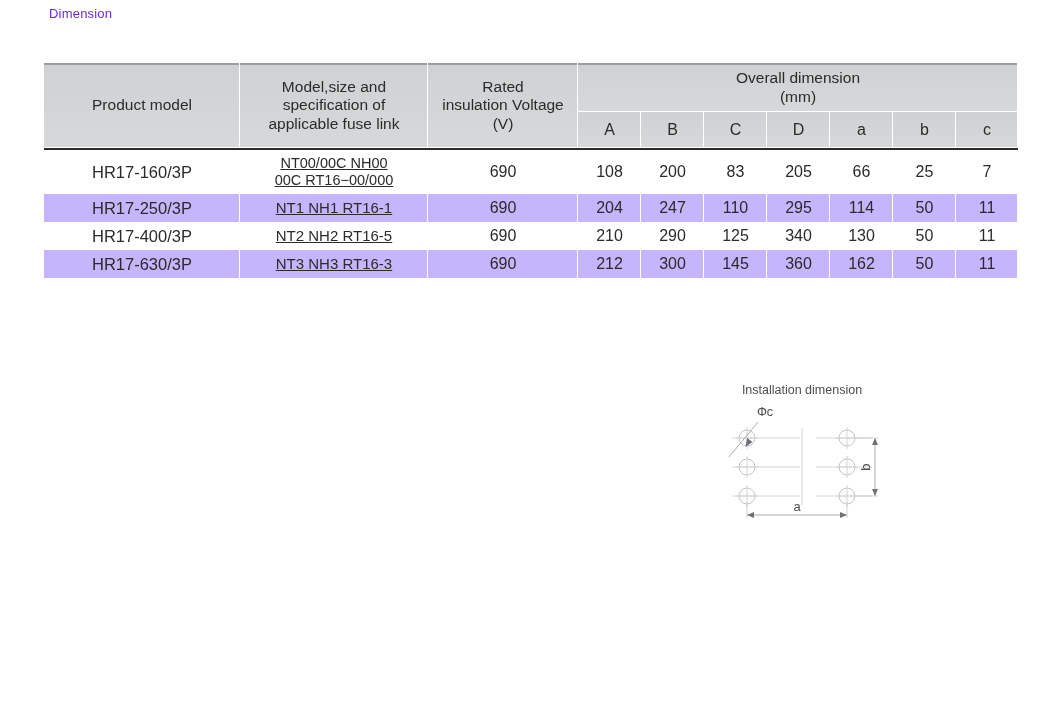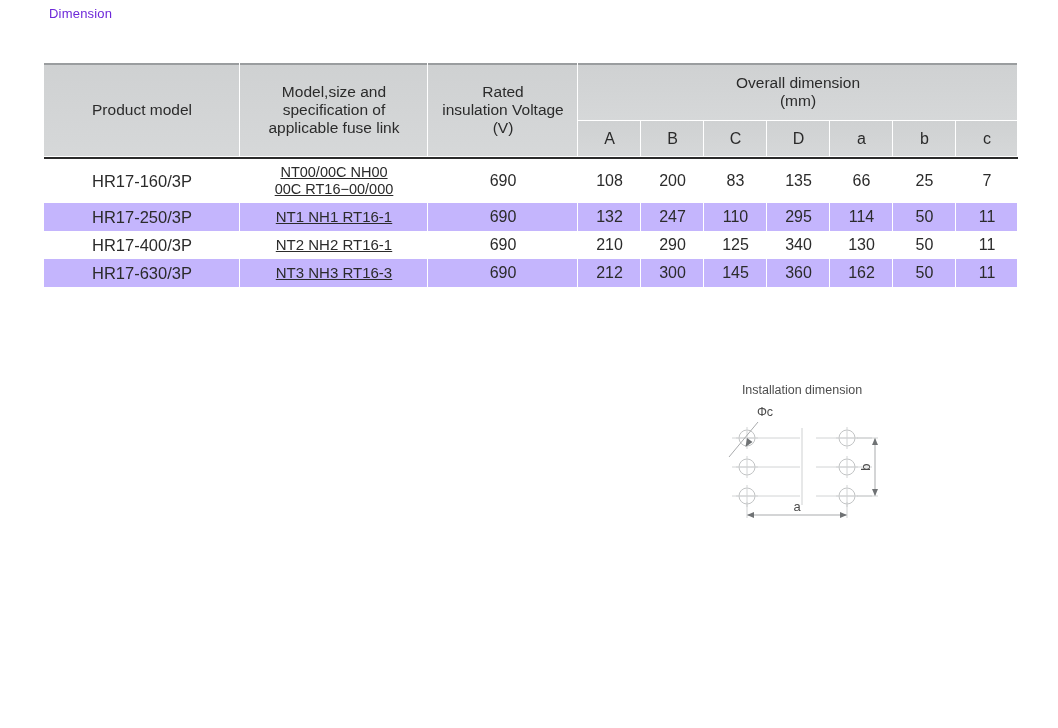--- a/index.html
+++ b/index.html
@@ -137,7 +137,7 @@
           <div>insulation Voltage</div>
           <div>(V)</div>
         </td>
-        <td class="hdr hdr-top-border" colspan="7" style="height:58px">
+        <td class="hdr hdr-top-border" colspan="7" style="height:49px">
           <div>Overall dimension</div>
           <div>(mm)</div>
         </td>

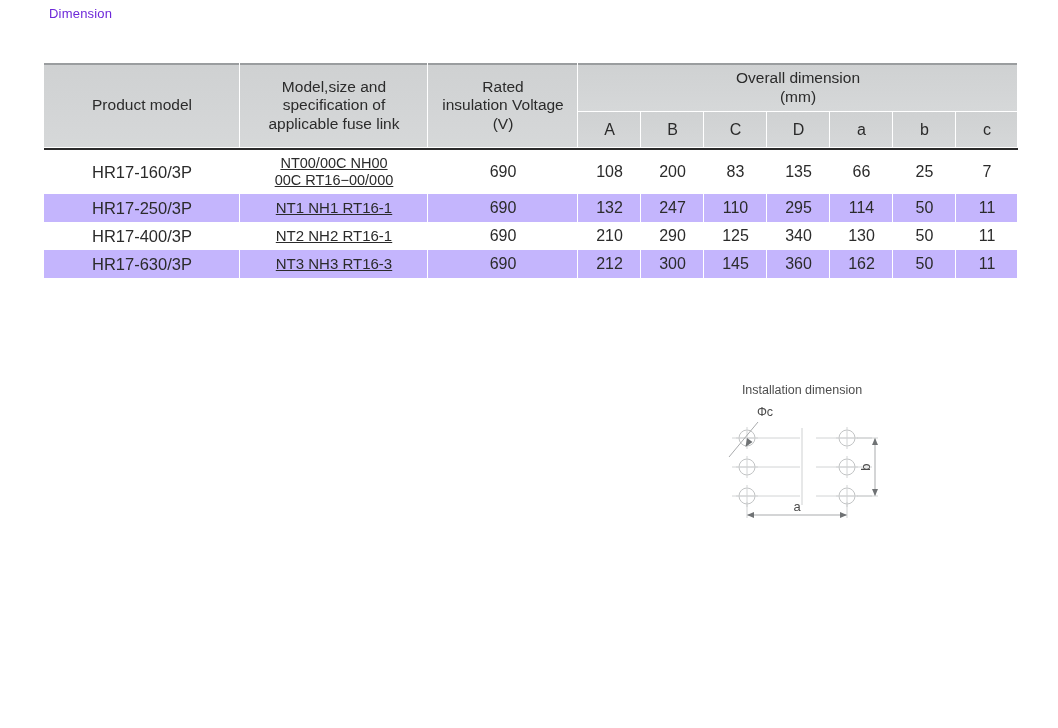--- a/index.html
+++ b/index.html
@@ -164,7 +164,7 @@
         <td class="cell">108</td>
         <td class="cell">200</td>
         <td class="cell">83</td>
-        <td class="cell">135</td>
+        <td class="cell">205</td>
         <td class="cell">66</td>
         <td class="cell">25</td>
         <td class="cell">7</td>

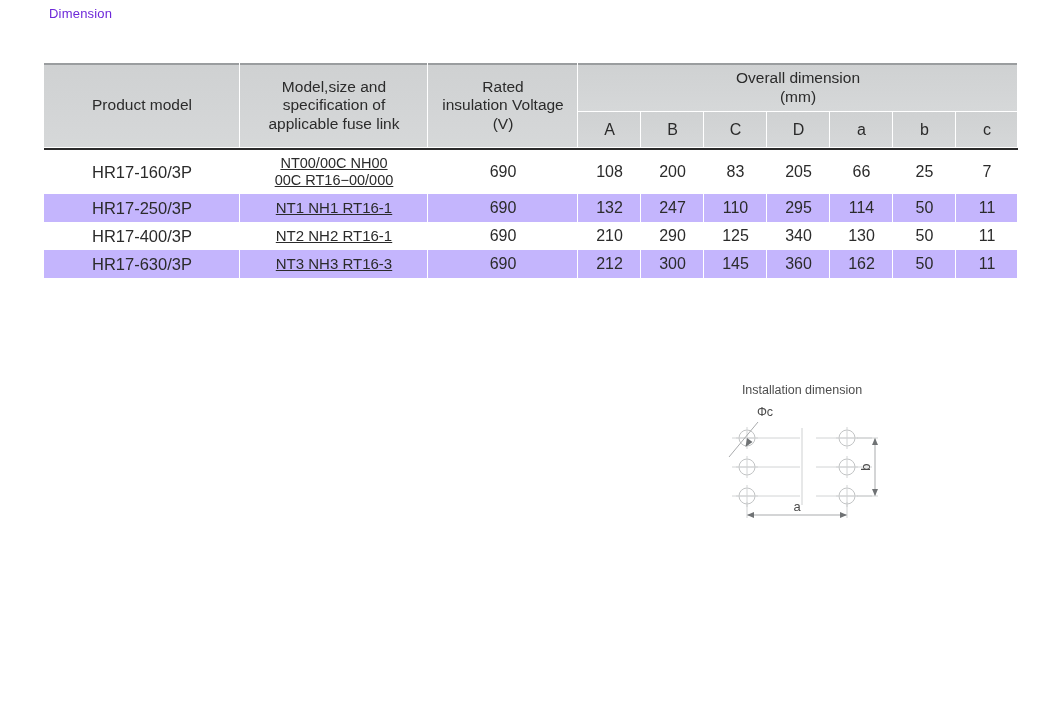--- a/index.html
+++ b/index.html
@@ -174,7 +174,7 @@
         <td class="cell model-col">HR17-250/3P</td>
         <td class="cell spec-col">NT1 NH1 RT16-1</td>
         <td class="cell">690</td>
-        <td class="cell">132</td>
+        <td class="cell">204</td>
         <td class="cell">247</td>
         <td class="cell">110</td>
         <td class="cell">295</td>

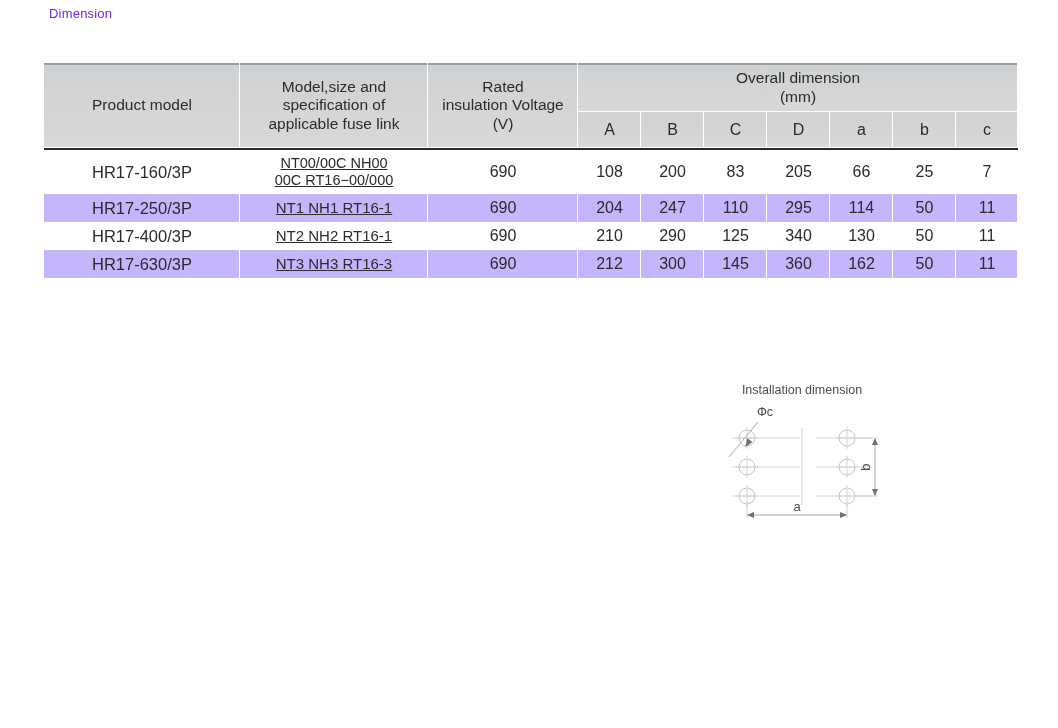--- a/index.html
+++ b/index.html
@@ -185,7 +185,7 @@
 
       <tr class="light">
         <td class="cell model-col">HR17-400/3P</td>
-        <td class="cell spec-col">NT2 NH2 RT16-1</td>
+        <td class="cell spec-col">NT2 NH2 RT16-5</td>
         <td class="cell">690</td>
         <td class="cell">210</td>
         <td class="cell">290</td>

